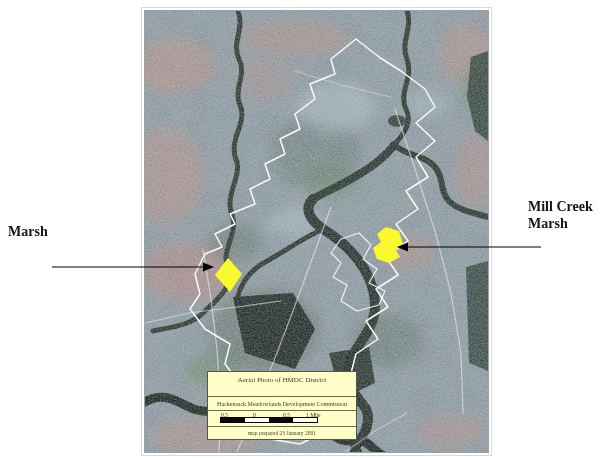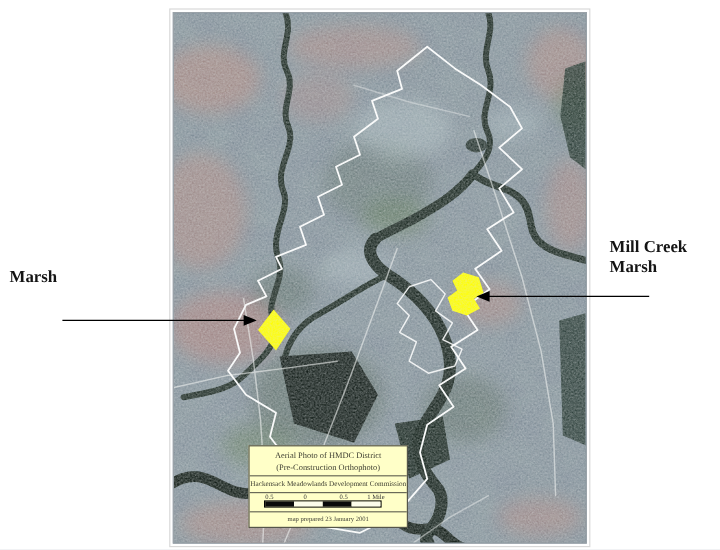--- a/index.html
+++ b/index.html
@@ -32,7 +32,7 @@
   
   .label{position:absolute;font-weight:bold;font-size:14px;line-height:17px;color:#141414;}
   .harrier{left:8px;top:223px;}
-  .millcreek{left:508px;top:198px;}
+  .millcreek{left:528px;top:198px;}
 
   
   .overlay{position:absolute;left:0;top:0;width:600px;height:458px;pointer-events:none;}

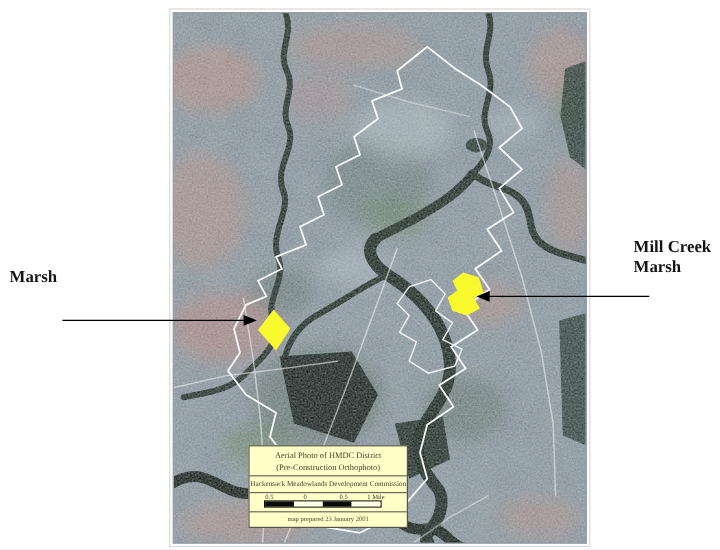--- a/index.html
+++ b/index.html
@@ -13,7 +13,7 @@
   svg.photo{display:block;width:343px;height:441px;}
 
   
-  .legend{position:absolute;left:207px;top:371px;width:133px;height:69px;box-sizing:border-box;
+  .legend{position:absolute;left:207px;top:371px;width:150px;height:69px;box-sizing:border-box;
           background:#ffffc8;border:1px solid #55554a;display:flex;flex-direction:column;
           color:#3c3c30;}
   .lg-row{box-sizing:border-box;}

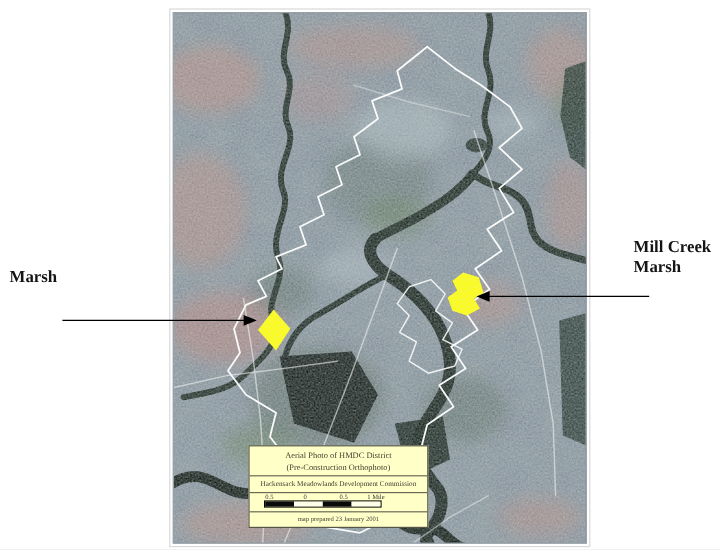--- a/index.html
+++ b/index.html
@@ -129,7 +129,6 @@
   <div class="legend">
     <div class="lg-row lg-title">
       <div>Aerial Photo of HMDC District</div>
-      <div>(Pre-Construction Orthophoto)</div>
     </div>
     <div class="lg-row lg-comm">Hackensack Meadowlands Development Commission</div>
     <div class="lg-row lg-scale">

